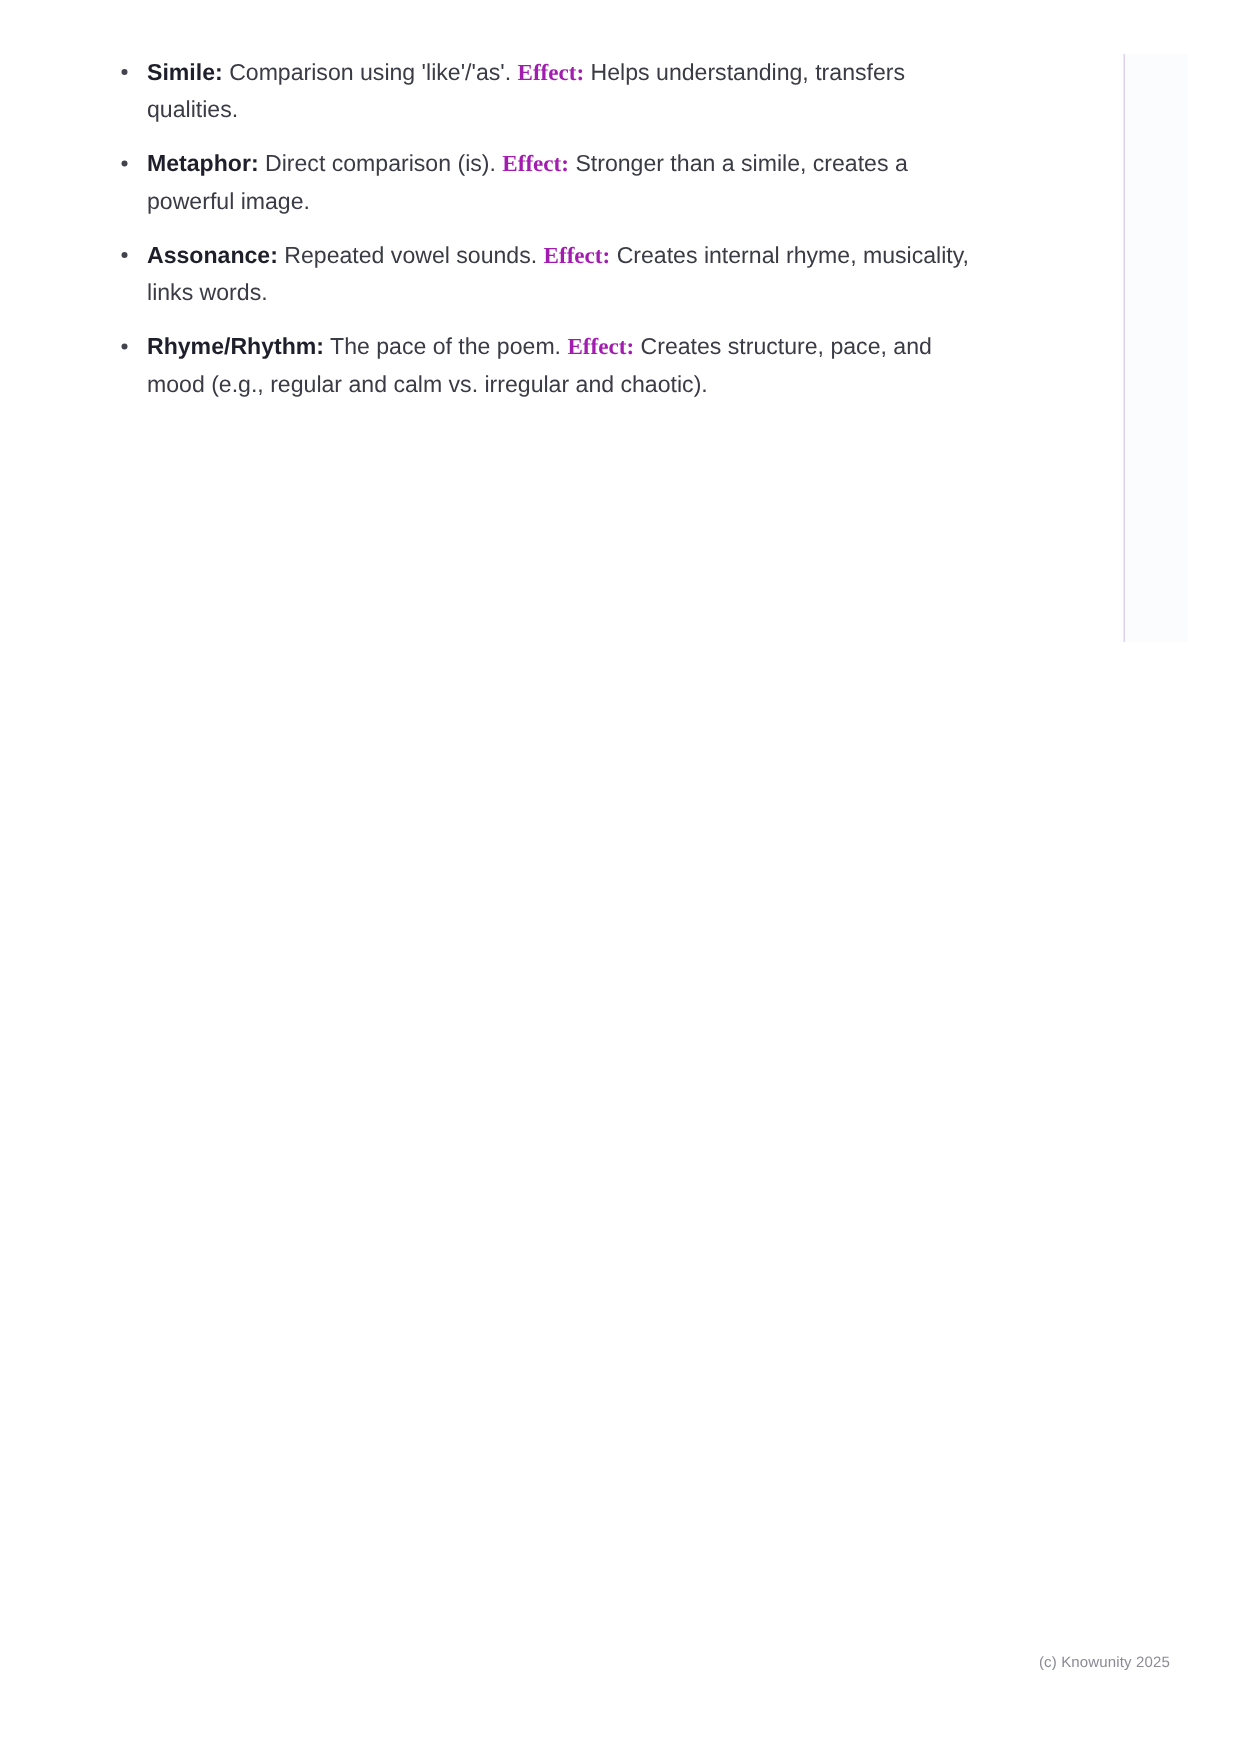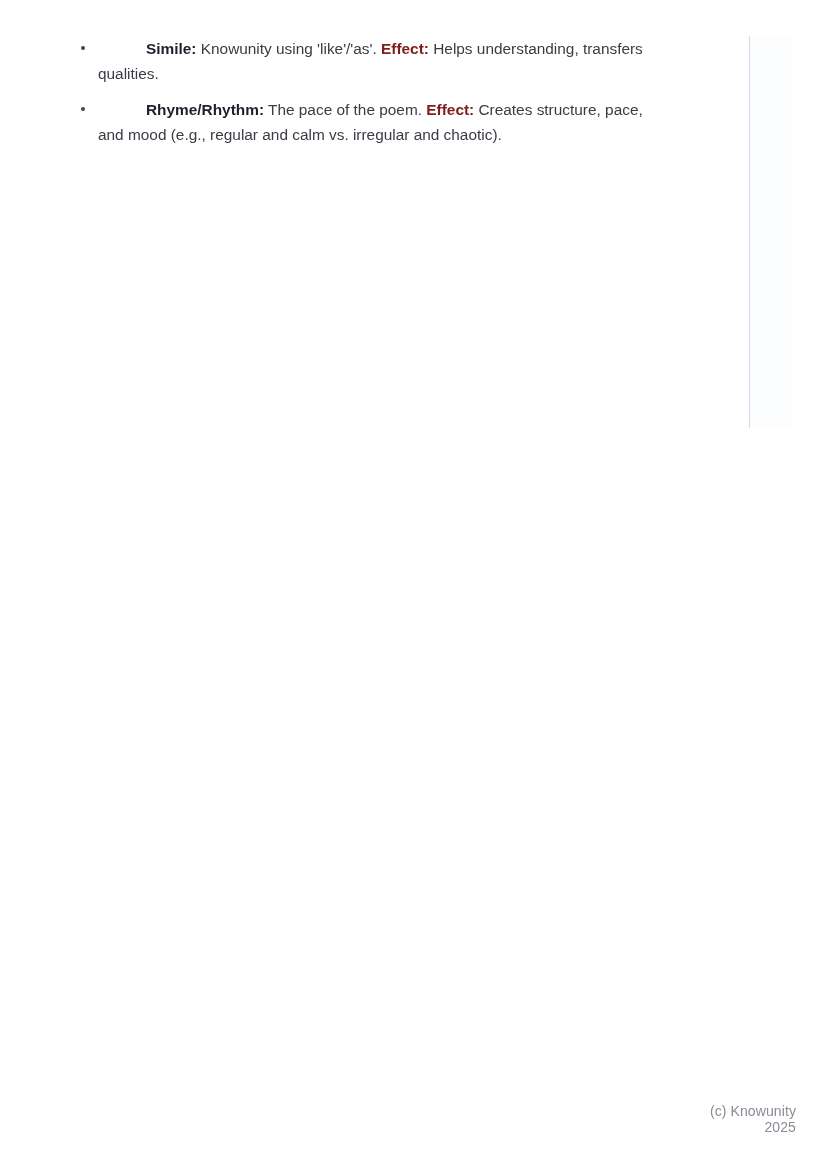--- a/index.html
+++ b/index.html
@@ -70,7 +70,6 @@
   .term {
     font-weight: bold;
     color: #1f1f2b;
-    margin-left: 48px;
   }
 
   .effect-label {

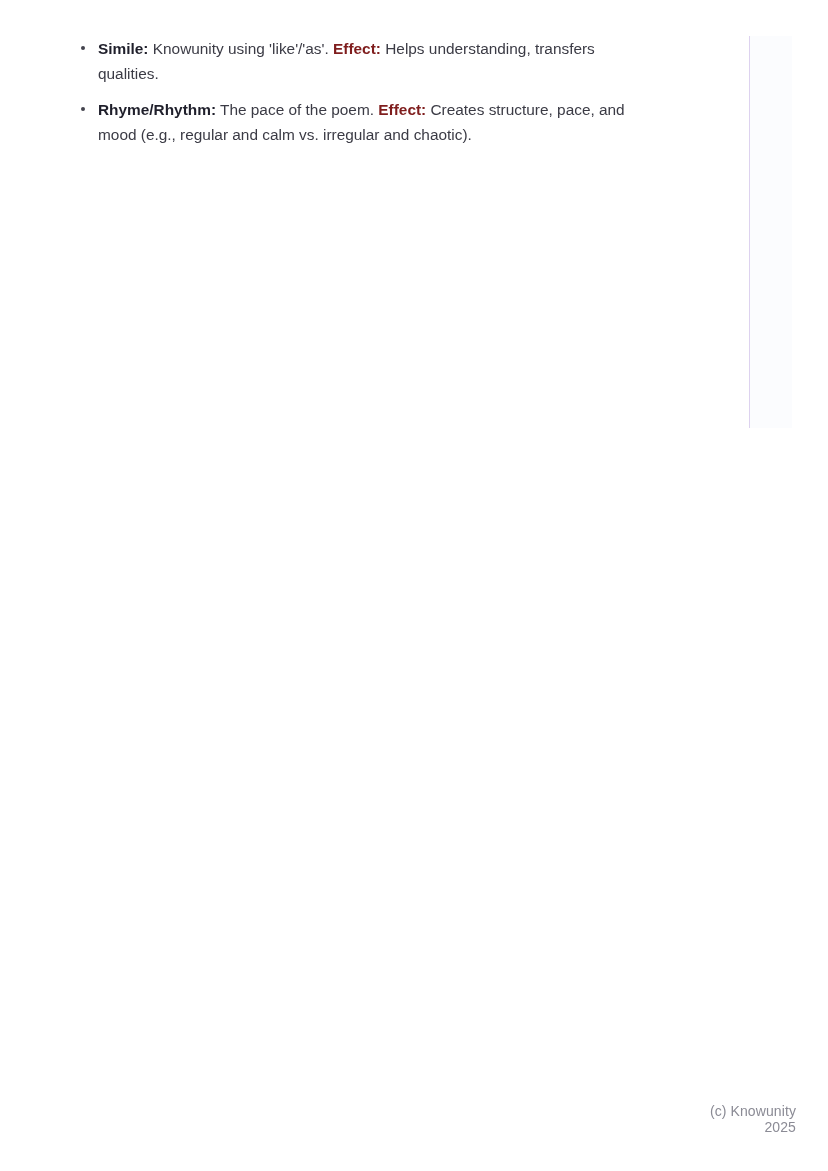--- a/index.html
+++ b/index.html
@@ -104,7 +104,7 @@
 
       <li>
         <span class="term">Simile:</span>
-        <span class="body-text">Knowunity using 'like'/'as'.</span>
+        <span class="body-text">Comparison using 'like'/'as'.</span>
         <span class="effect-label">Effect:</span>
         <span class="body-text">Helps understanding, transfers qualities.</span>
       </li>

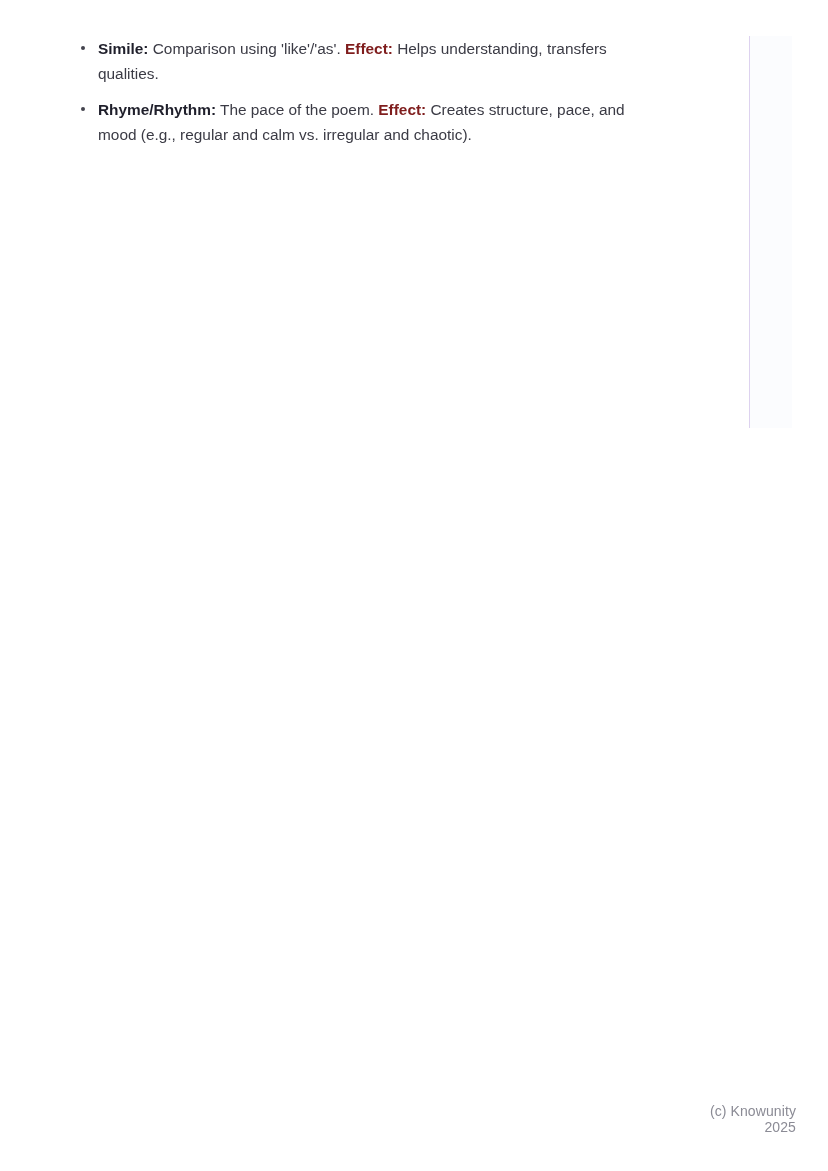--- a/index.html
+++ b/index.html
@@ -74,7 +74,8 @@
 
   .effect-label {
     font-weight: bold;
-    color: #7f1d1d;
+    color: #a21caf;
+    font-family: Liberation Serif, serif;
   }
 
   .body-text {

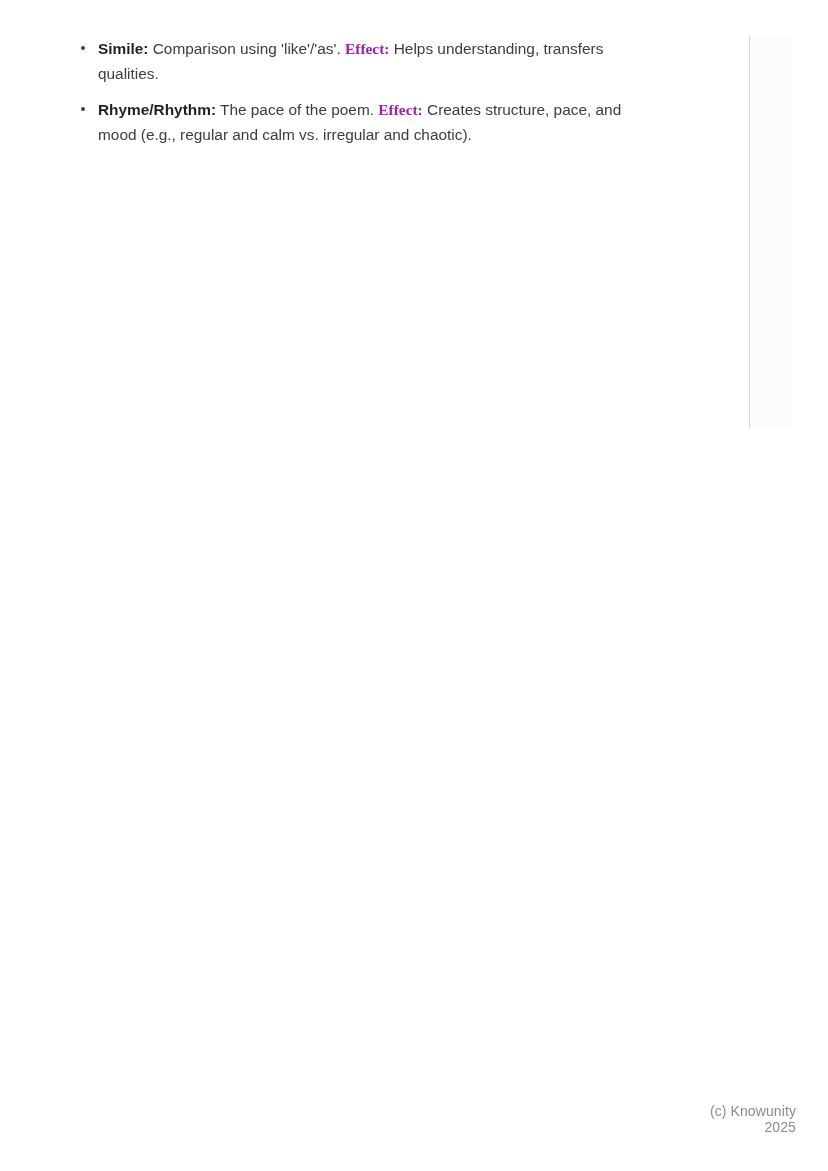--- a/index.html
+++ b/index.html
@@ -110,6 +110,12 @@
         <span class="body-text">Helps understanding, transfers qualities.</span>
       </li>
 
+      <li>
+        <span class="term">Metaphor:</span>
+        <span class="body-text">Direct comparison (is).</span>
+        <span class="effect-label">Effect:</span>
+        <span class="body-text">Stronger than a simile, creates a powerful image.</span>
+      </li>
 
 
 

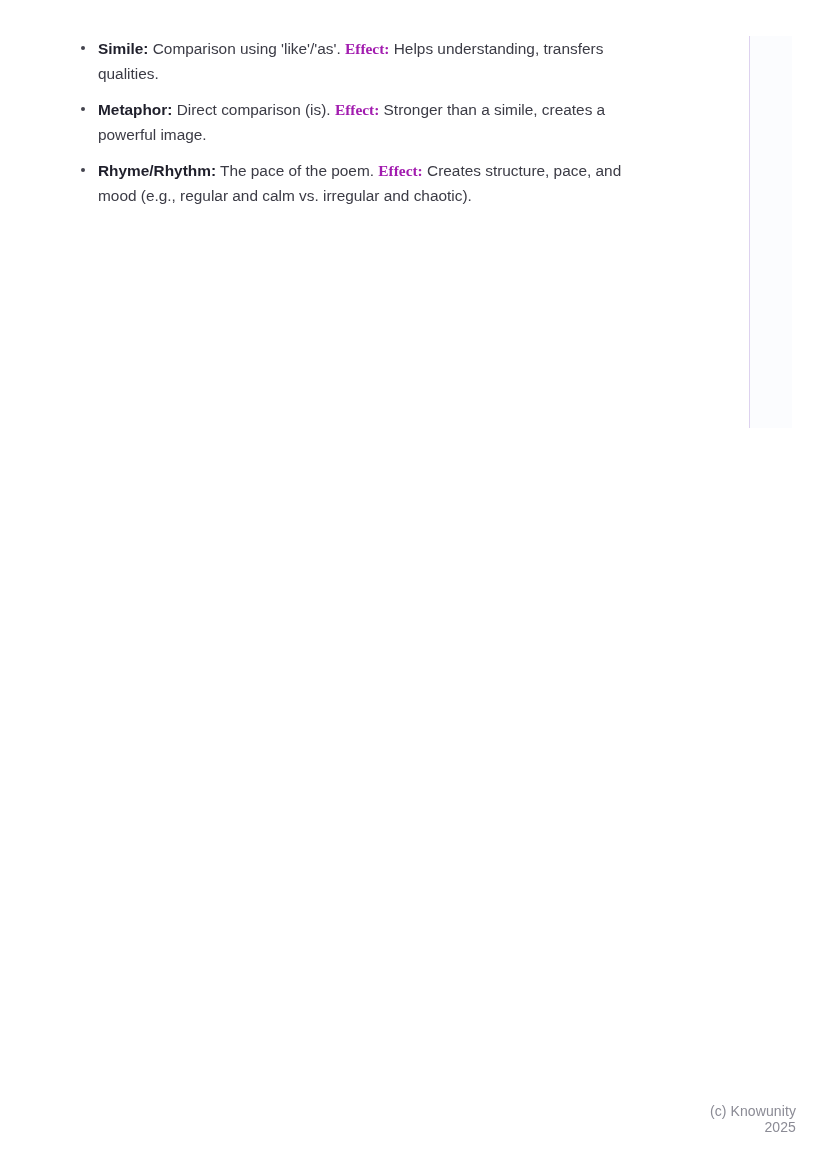--- a/index.html
+++ b/index.html
@@ -119,6 +119,12 @@
 
 
 
+      <li>
+        <span class="term">Assonance:</span>
+        <span class="body-text">Repeated vowel sounds.</span>
+        <span class="effect-label">Effect:</span>
+        <span class="body-text">Creates internal rhyme, musicality, links words.</span>
+      </li>
 
       <li>
         <span class="term">Rhyme/Rhythm:</span>

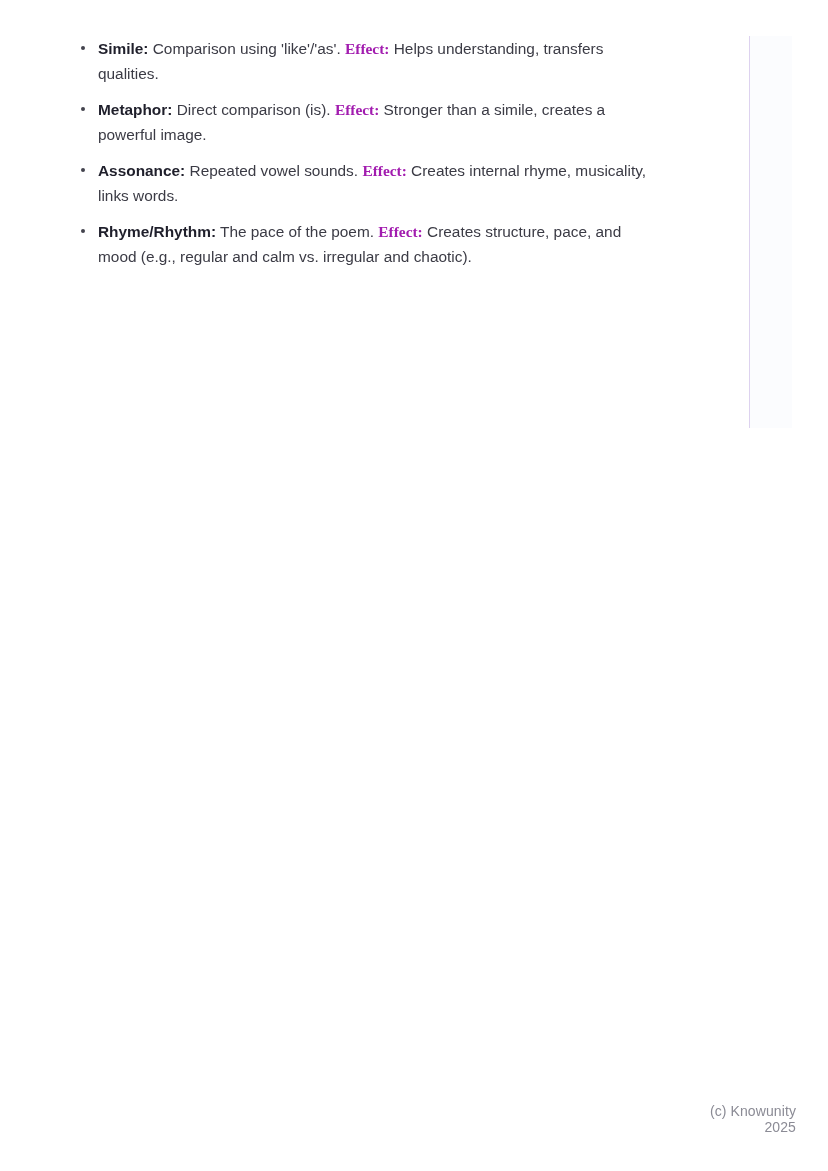--- a/index.html
+++ b/index.html
@@ -84,11 +84,11 @@
 
   .footer {
     position: absolute;
-    left: 686px;
+    left: 670px;
     top: 1103px;
     width: 110px;
     text-align: right;
-    font-size: 14px;
+    font-size: 10px;
     color: #8b8b95;
     letter-spacing: 0.1px;
   }

